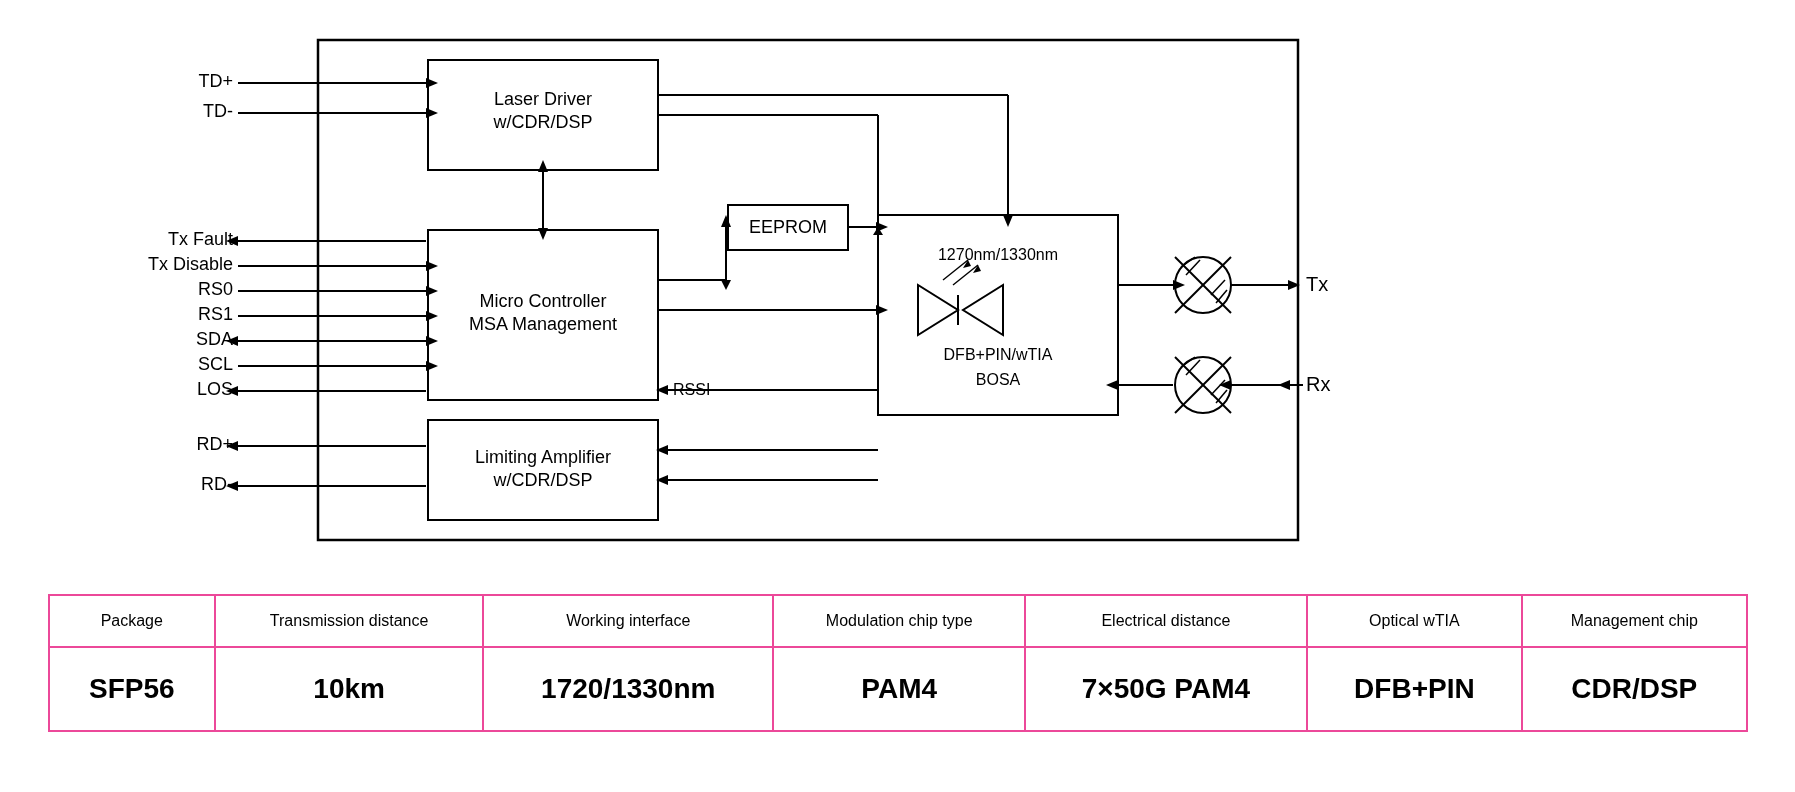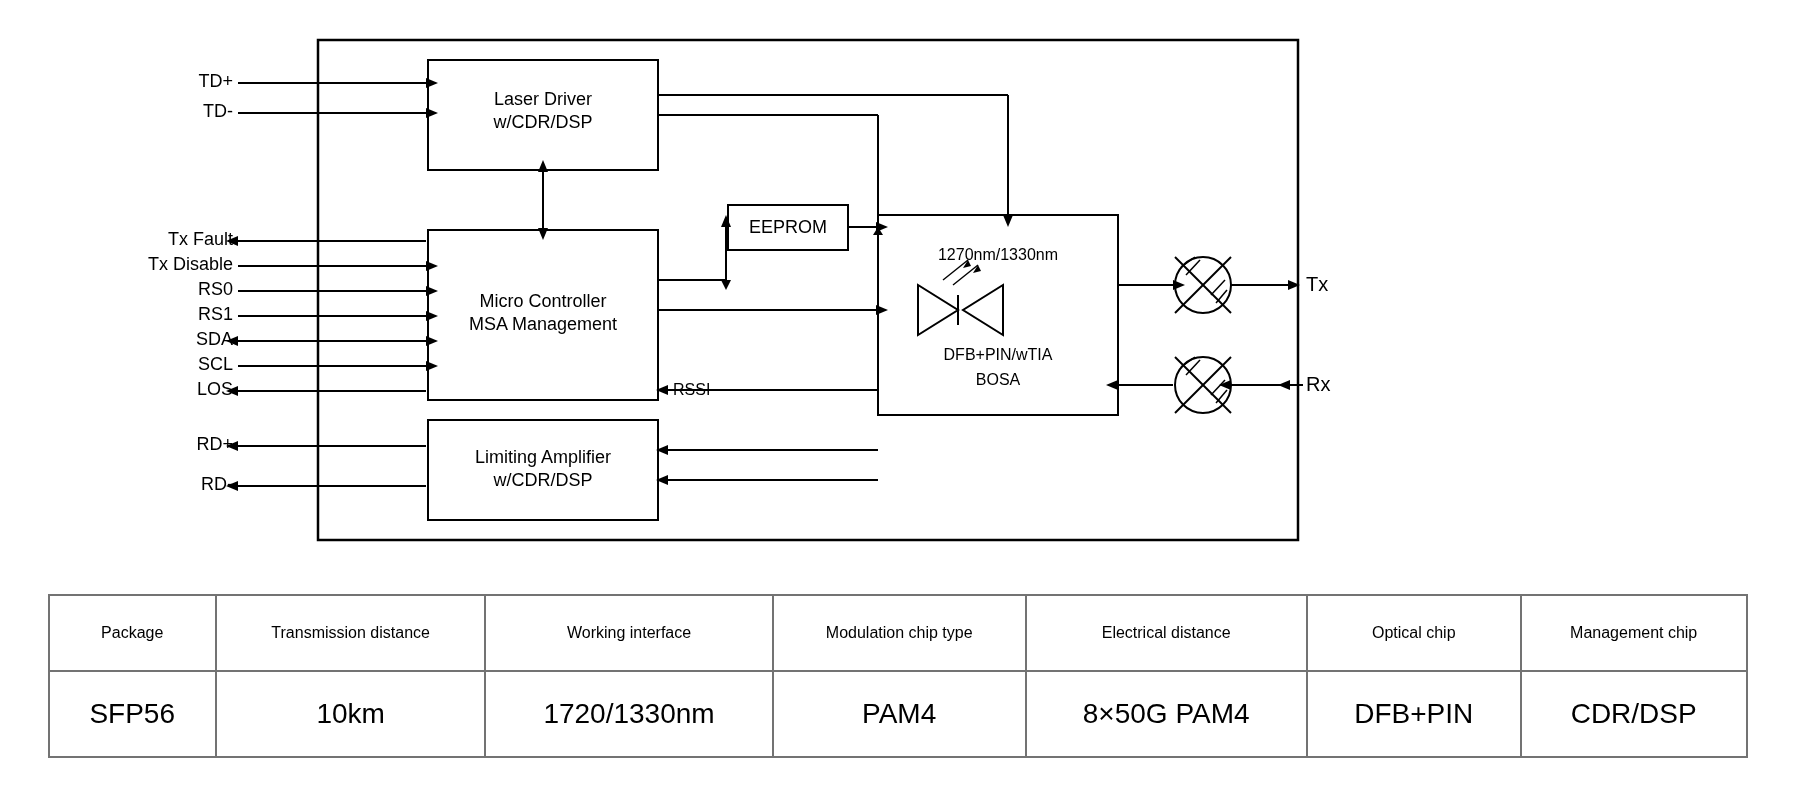--- a/index.html
+++ b/index.html
@@ -35,8 +35,8 @@
     }
 
     .spec-table th, .spec-table td {
-      border: 2px solid #737373;
-      padding: 26px 16px;
+      border: 2px solid #ec4899;
+      padding: 14px 16px;
       text-align: center;
       vertical-align: middle;
     }

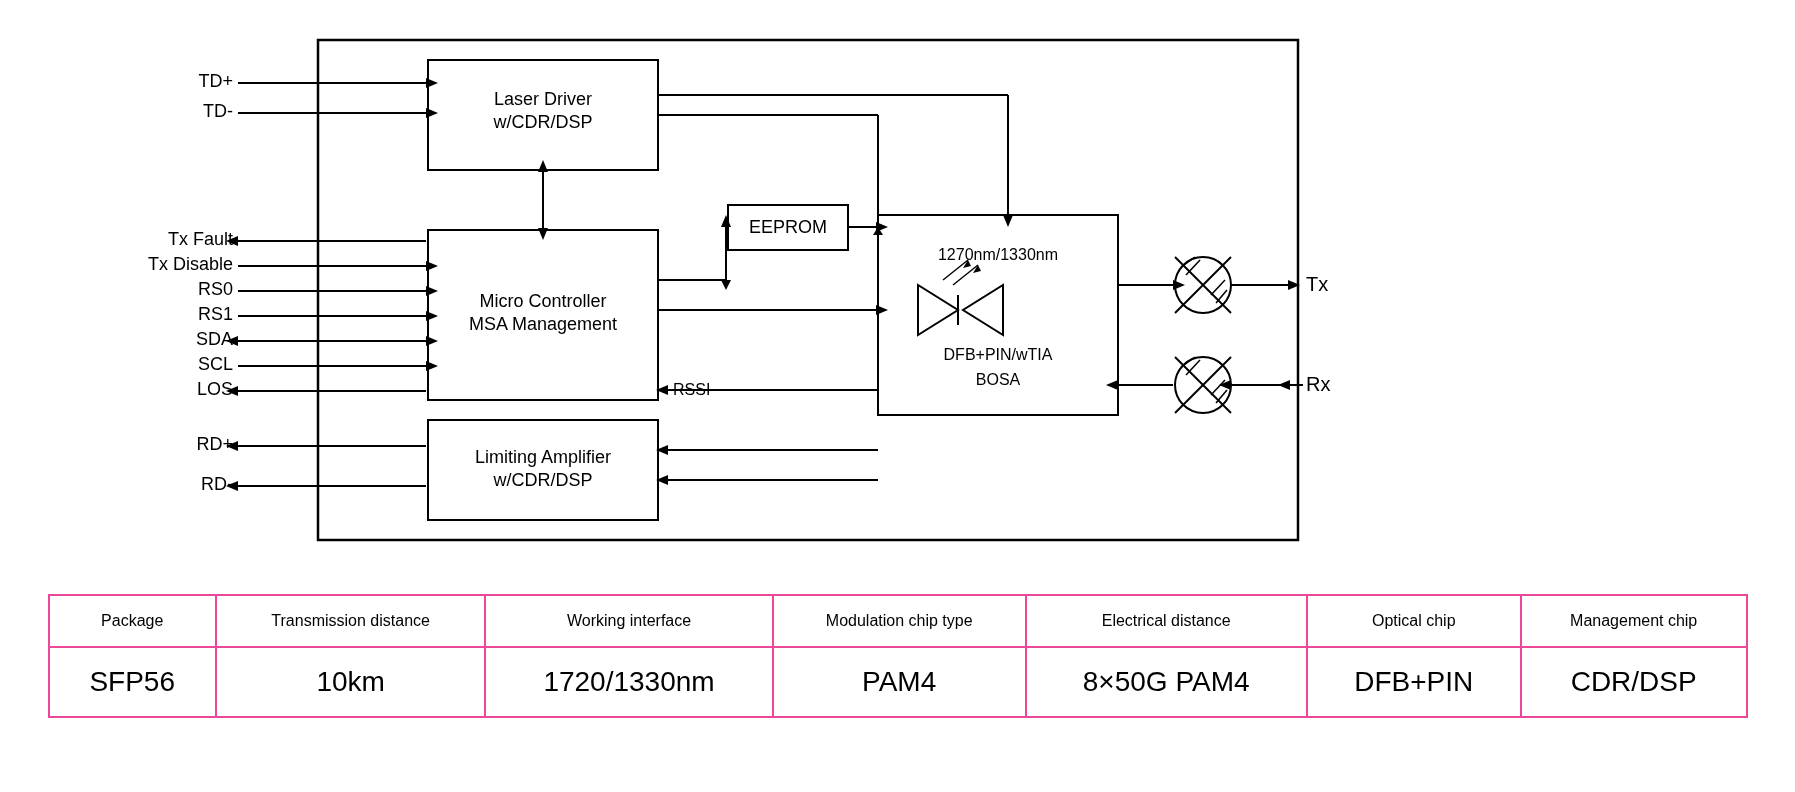--- a/index.html
+++ b/index.html
@@ -223,7 +223,7 @@
         <th>Working interface</th>
         <th>Modulation chip type</th>
         <th>Electrical distance</th>
-        <th>Optical chip</th>
+        <th>Optical wTIA</th>
         <th>Management chip</th>
       </tr>
     </thead>

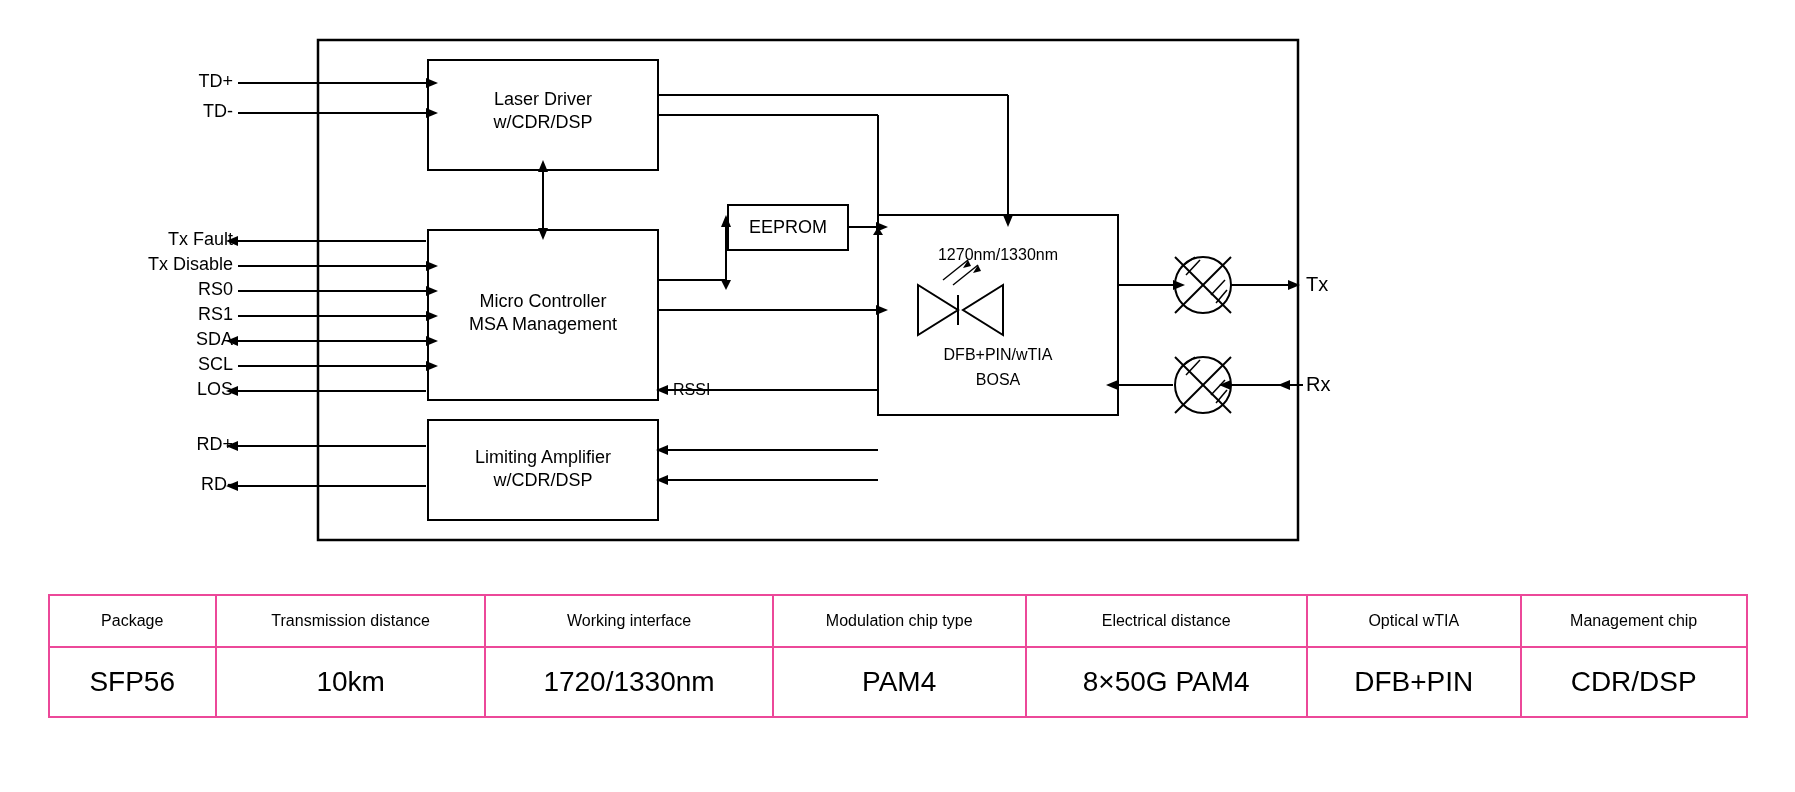--- a/index.html
+++ b/index.html
@@ -49,8 +49,8 @@
 
     .spec-table tbody td {
       font-size: 28px;
-      font-weight: normal;
-      height: 70px;
+      font-weight: bold;
+      height: 84px;
     }
 
     .spec-table tbody td:first-child {

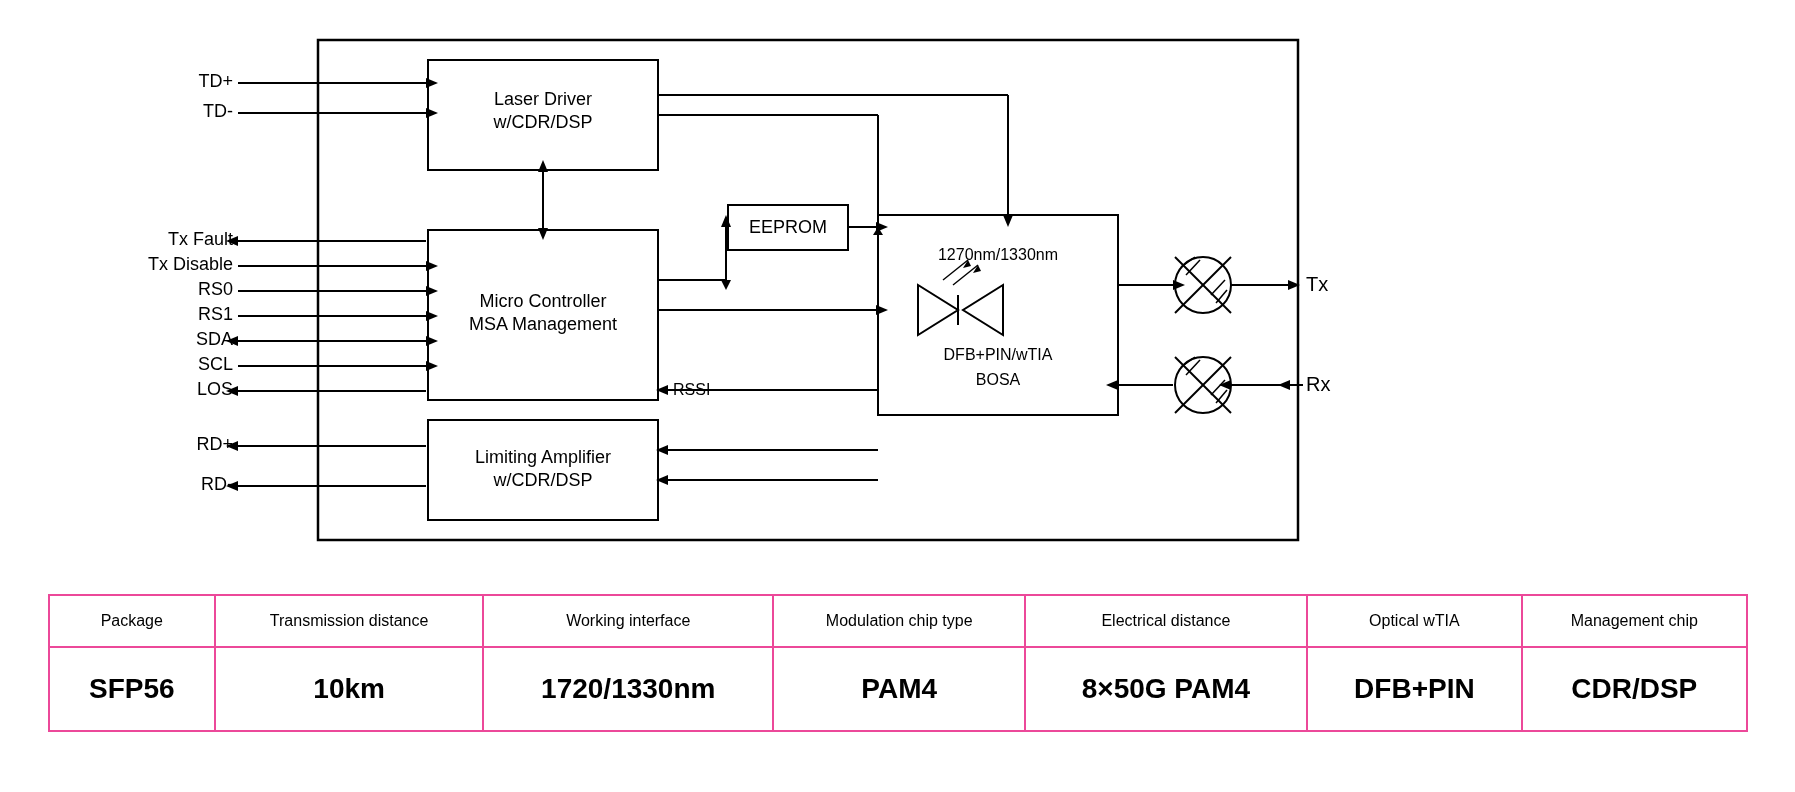--- a/index.html
+++ b/index.html
@@ -233,7 +233,7 @@
         <td>10km</td>
         <td>1720/1330nm</td>
         <td>PAM4</td>
-        <td>8×50G PAM4</td>
+        <td>7×50G PAM4</td>
         <td>DFB+PIN</td>
         <td>CDR/DSP</td>
       </tr>

